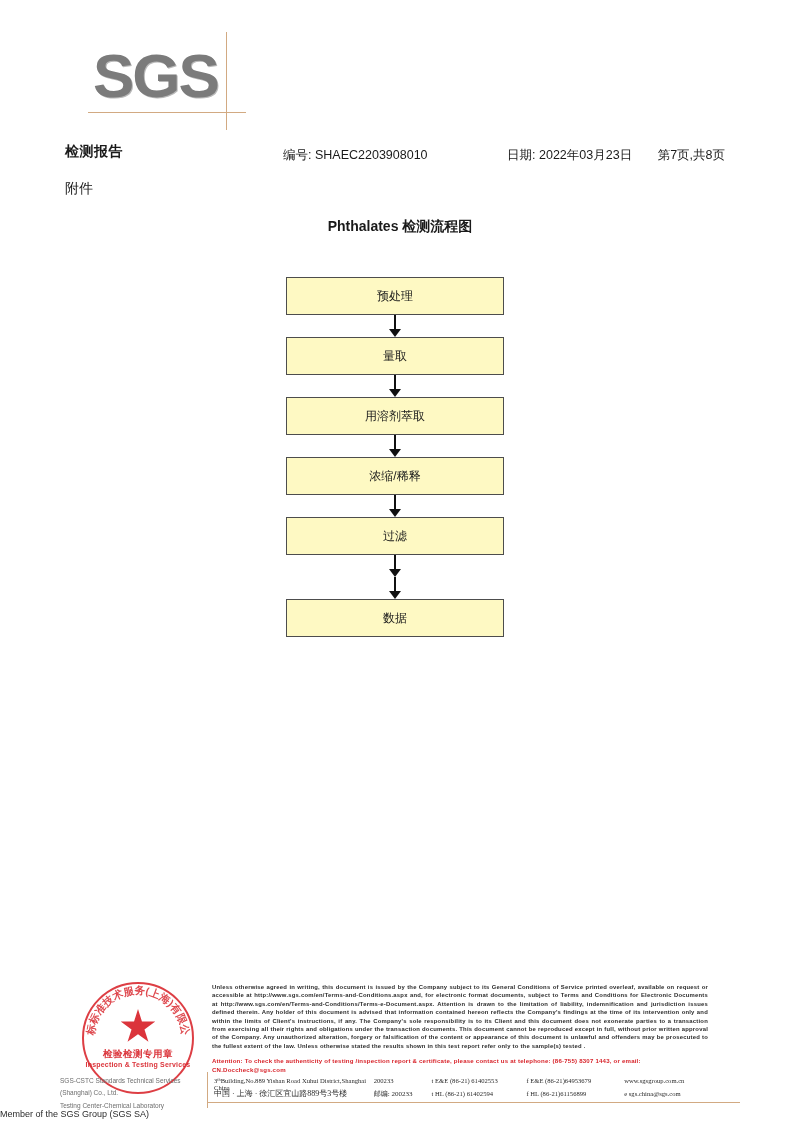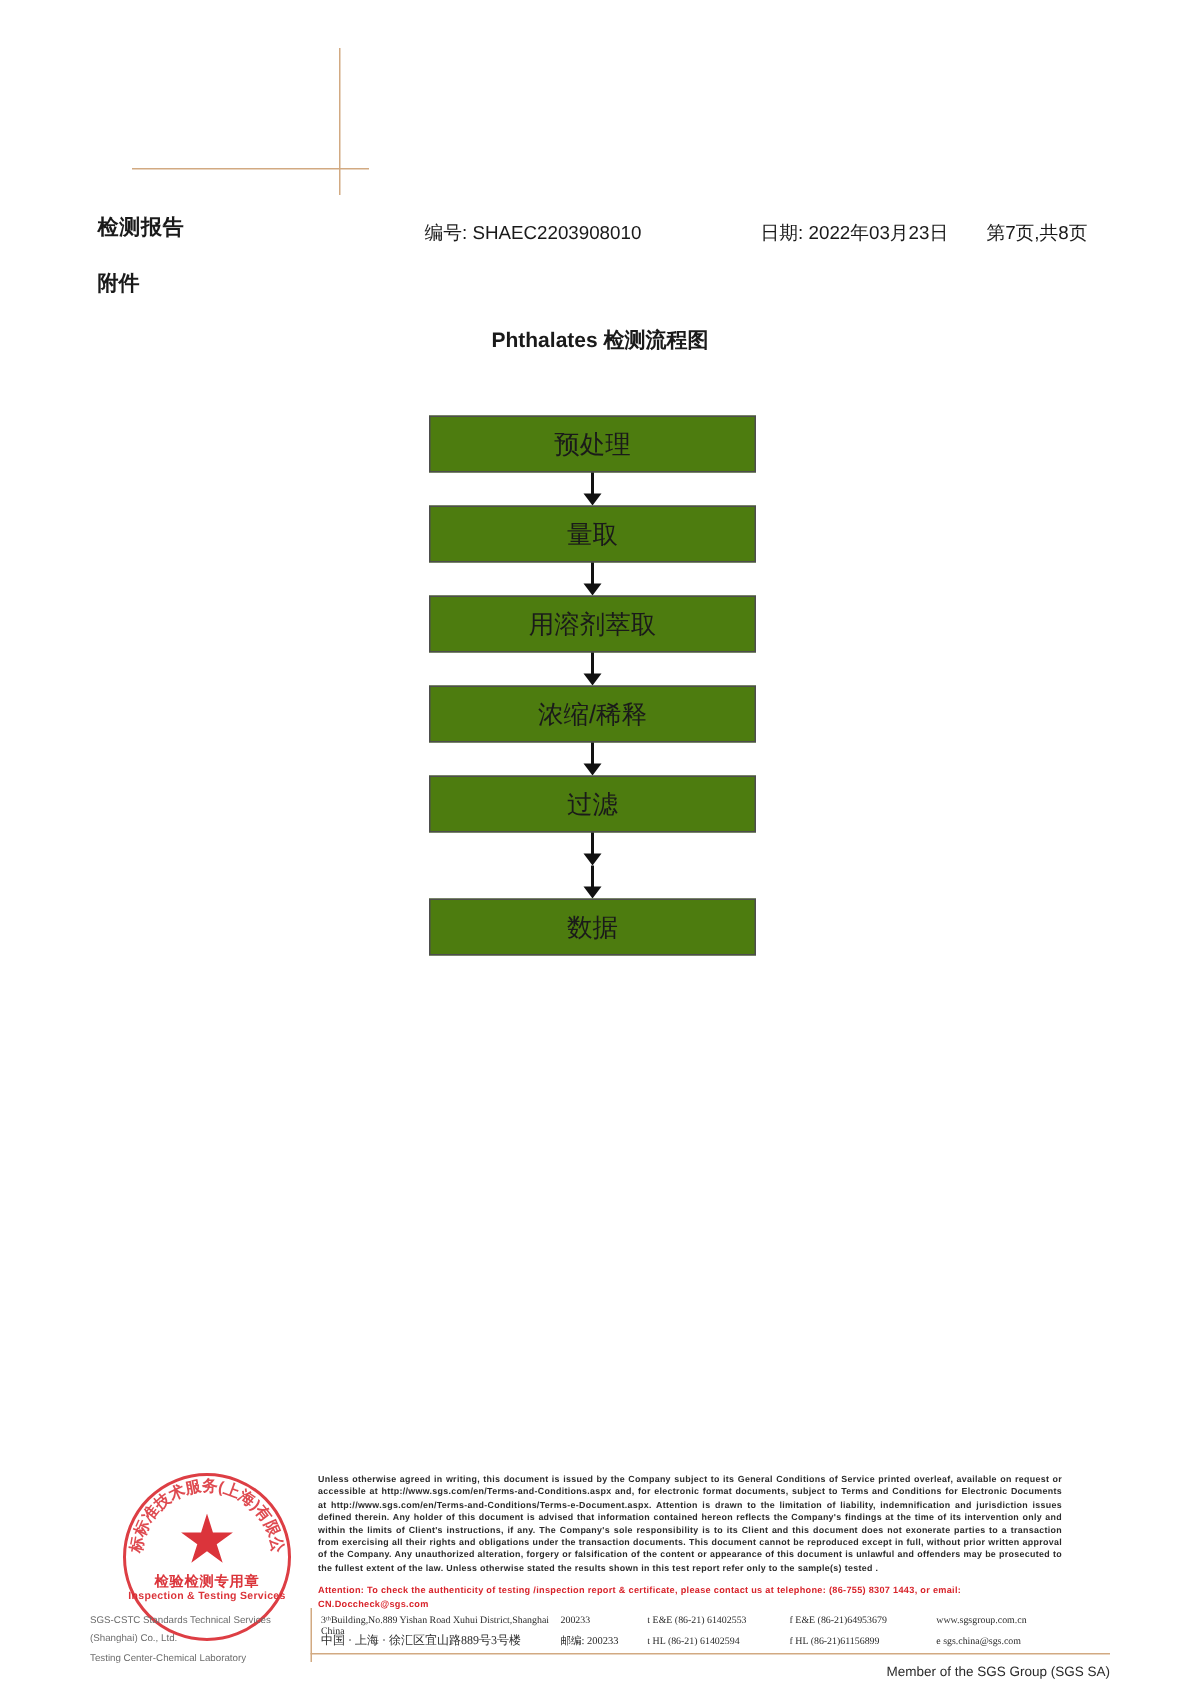--- a/index.html
+++ b/index.html
@@ -292,6 +292,7 @@
 <div id="logo-area">
   <div id="logo-hline"></div>
   <div id="logo-vline"></div>
+  <div id="logo-text">SGS</div>
 </div>
 
 <div id="report-title">检测报告</div>

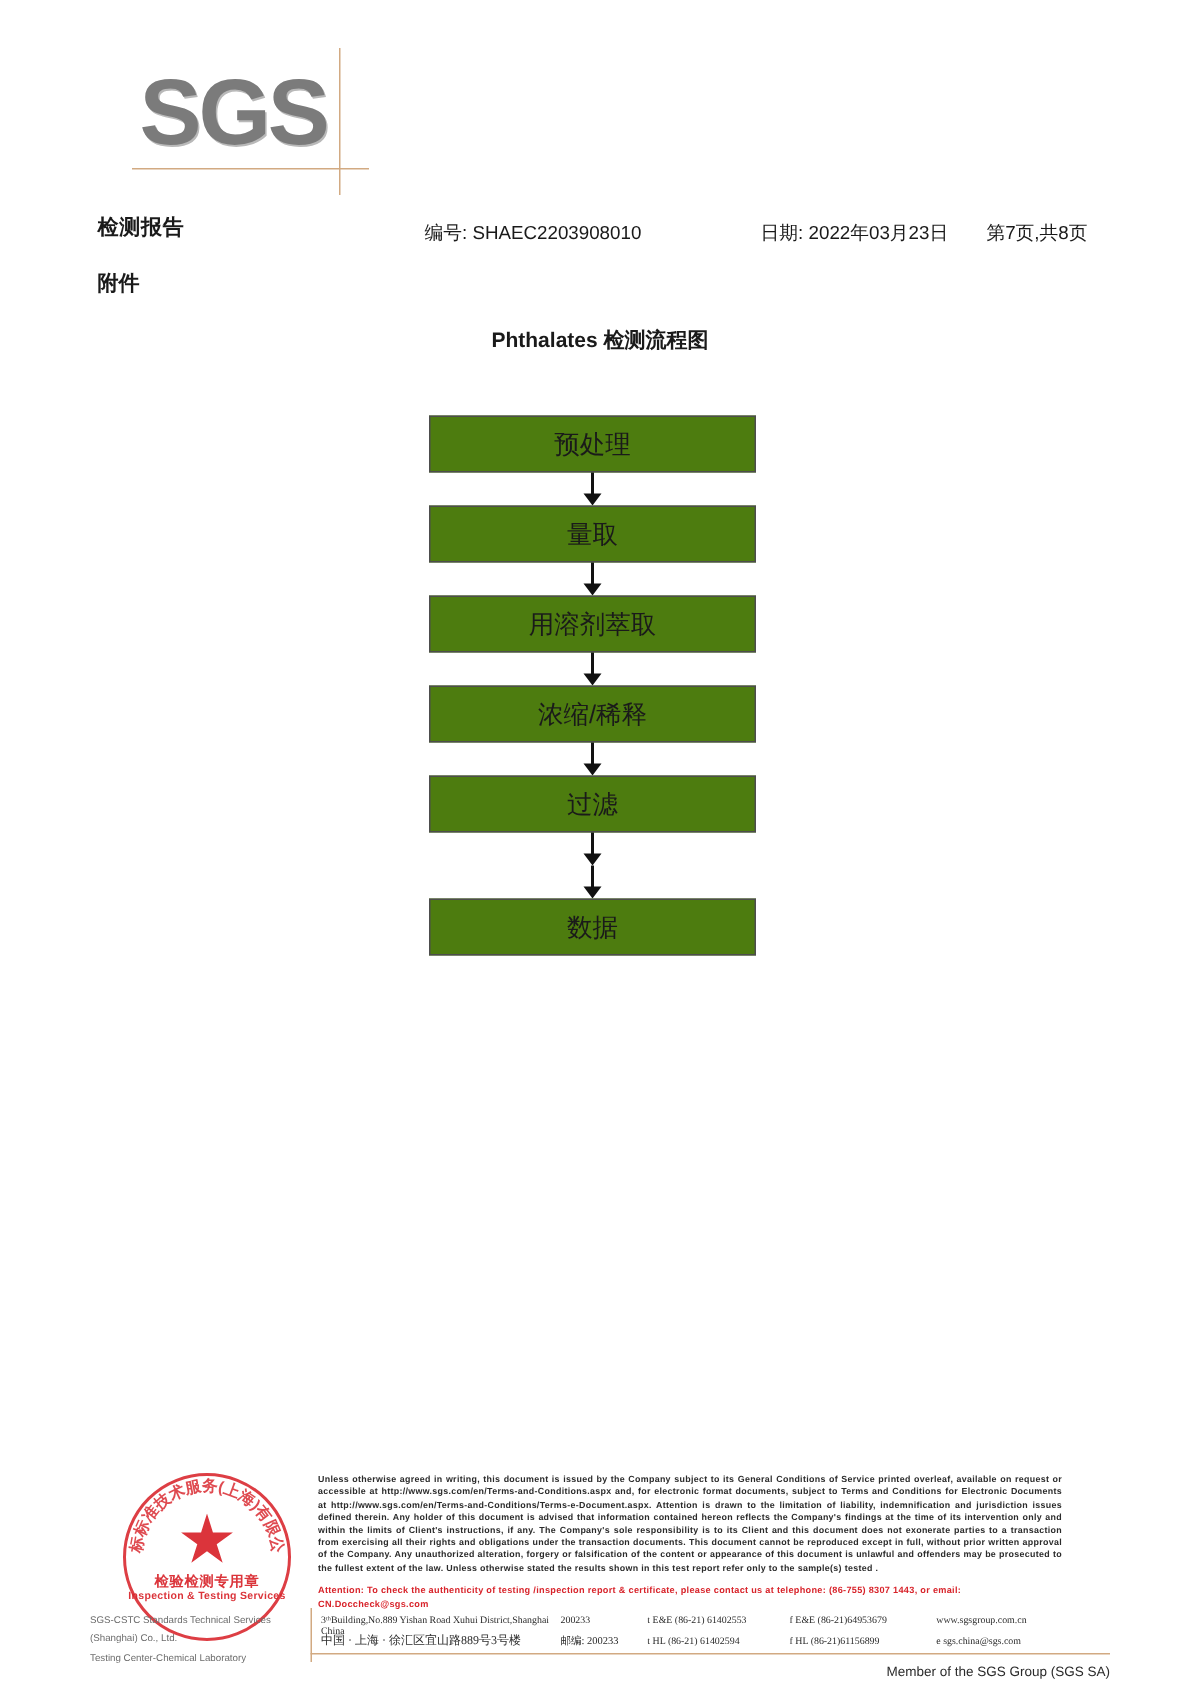--- a/index.html
+++ b/index.html
@@ -67,7 +67,7 @@
     left: 65px;
     top: 180px;
     font-size: 14px;
-    font-weight: bold;
+    font-weight: normal;
   }
   #header-meta {
     position: absolute;

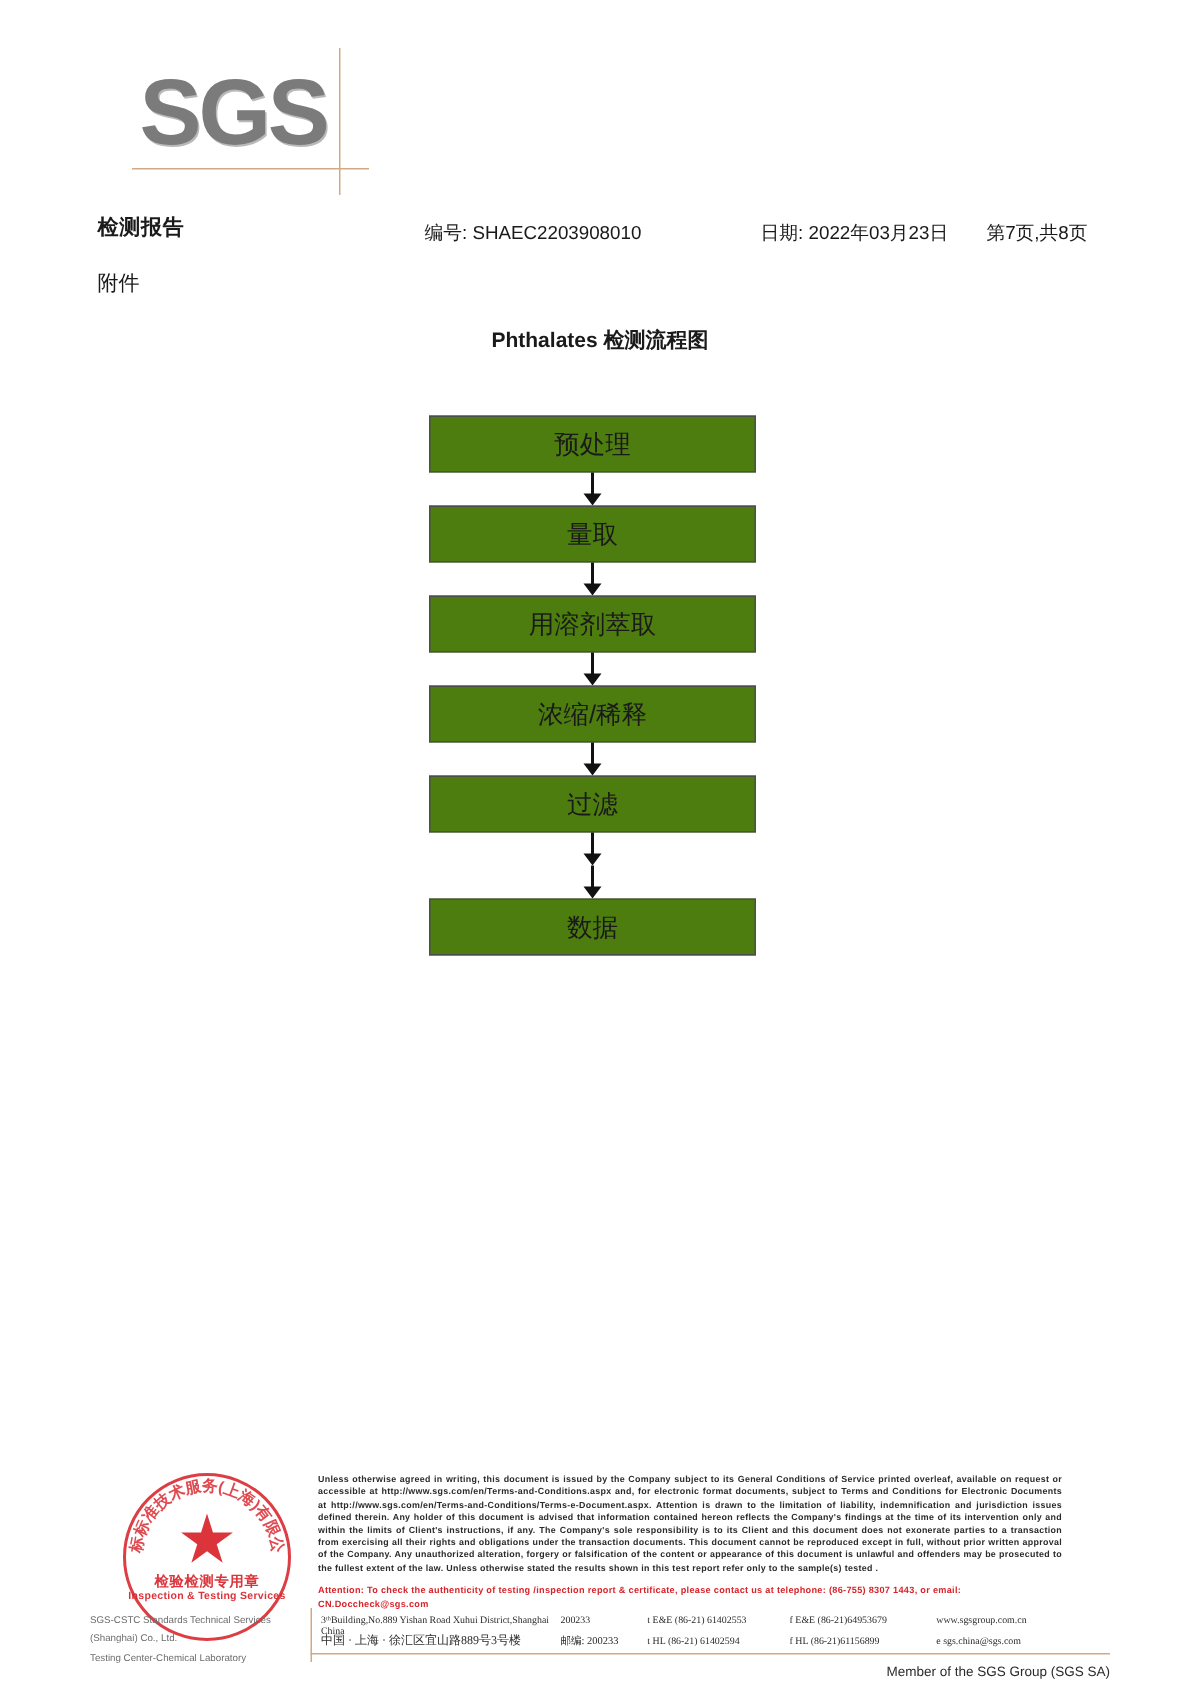--- a/index.html
+++ b/index.html
@@ -103,11 +103,11 @@
     width: 218px;
     height: 38px;
     border: 1px solid #4d4d4d;
-    background: #4d7c0f;
+    background: #fef9c3;
     display: flex;
     align-items: center;
     justify-content: center;
-    font-size: 17px;
+    font-size: 12px;
     color: #1a1a1a;
   }
   .flow-arrow {

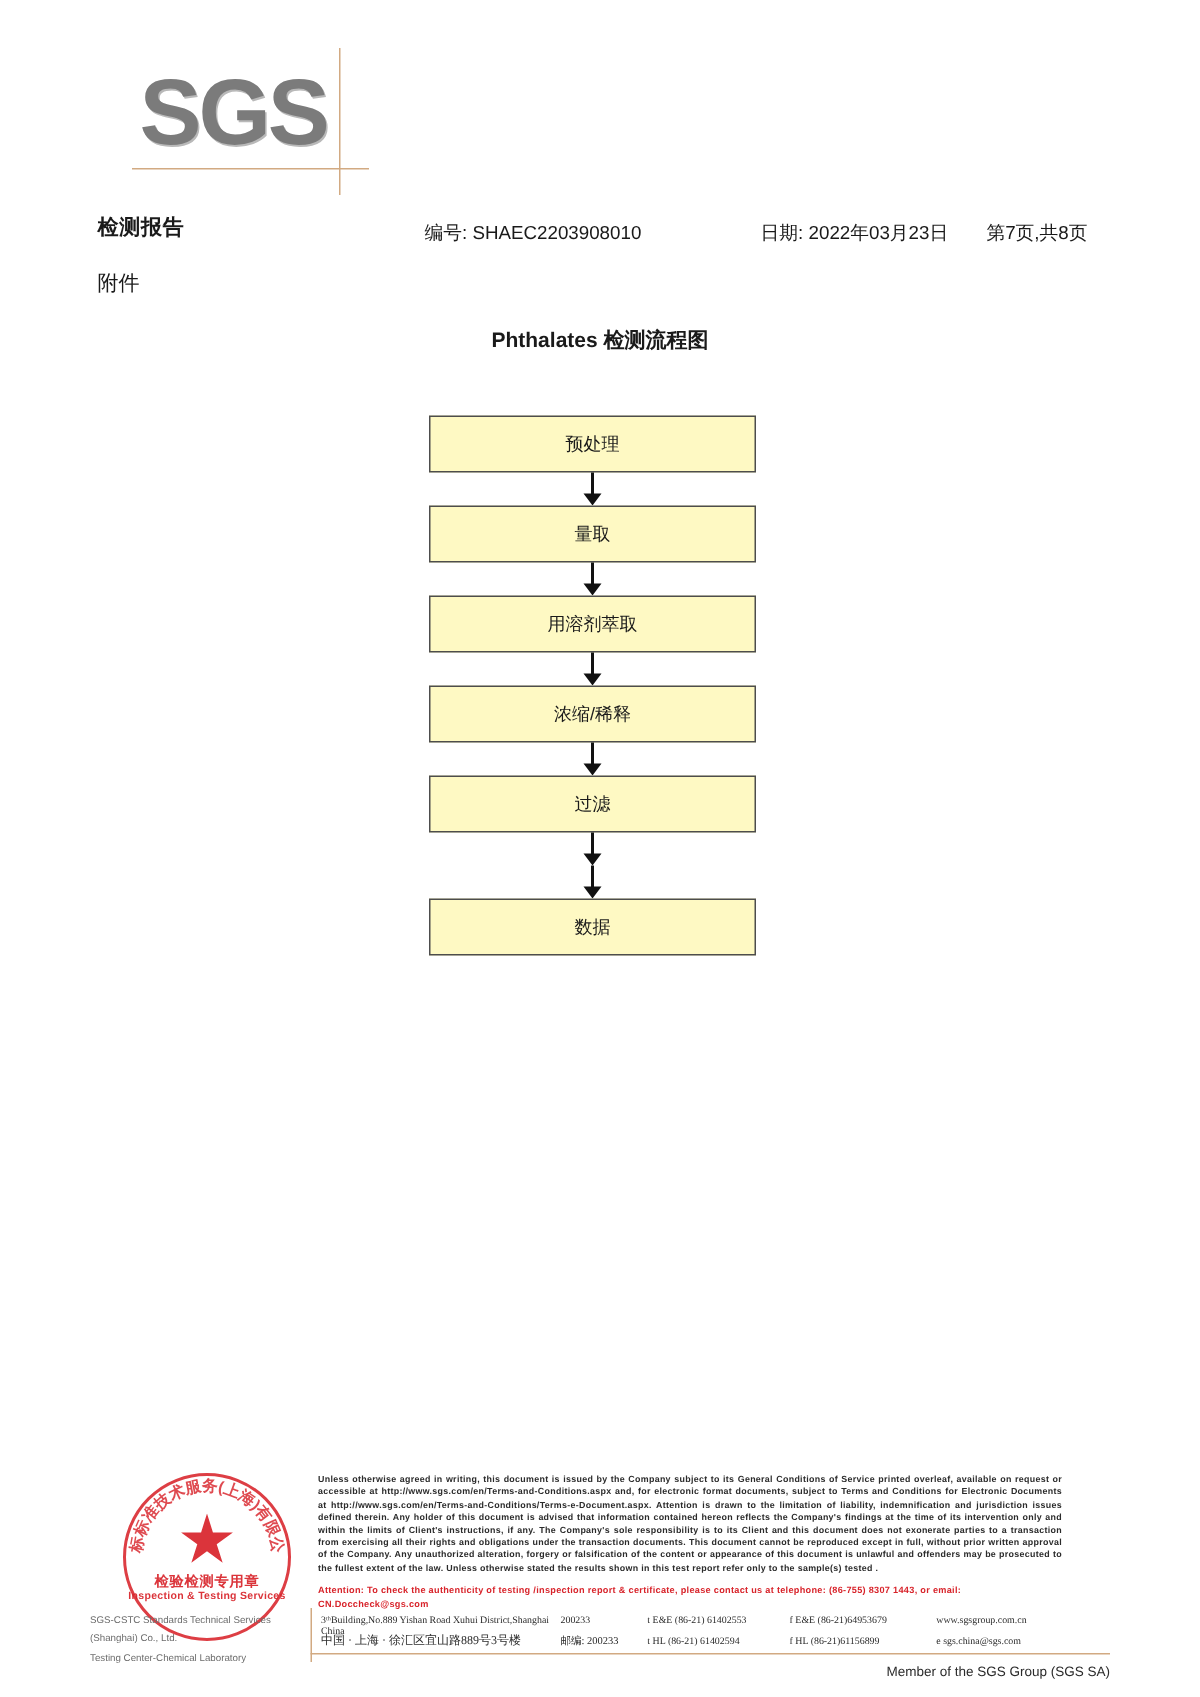--- a/index.html
+++ b/index.html
@@ -281,7 +281,7 @@
     left: 0;
     top: 1109px;
     width: 740px;
-    text-align: right;
+    text-align: left;
     font-size: 9px;
     color: #2b2b2b;
   }

